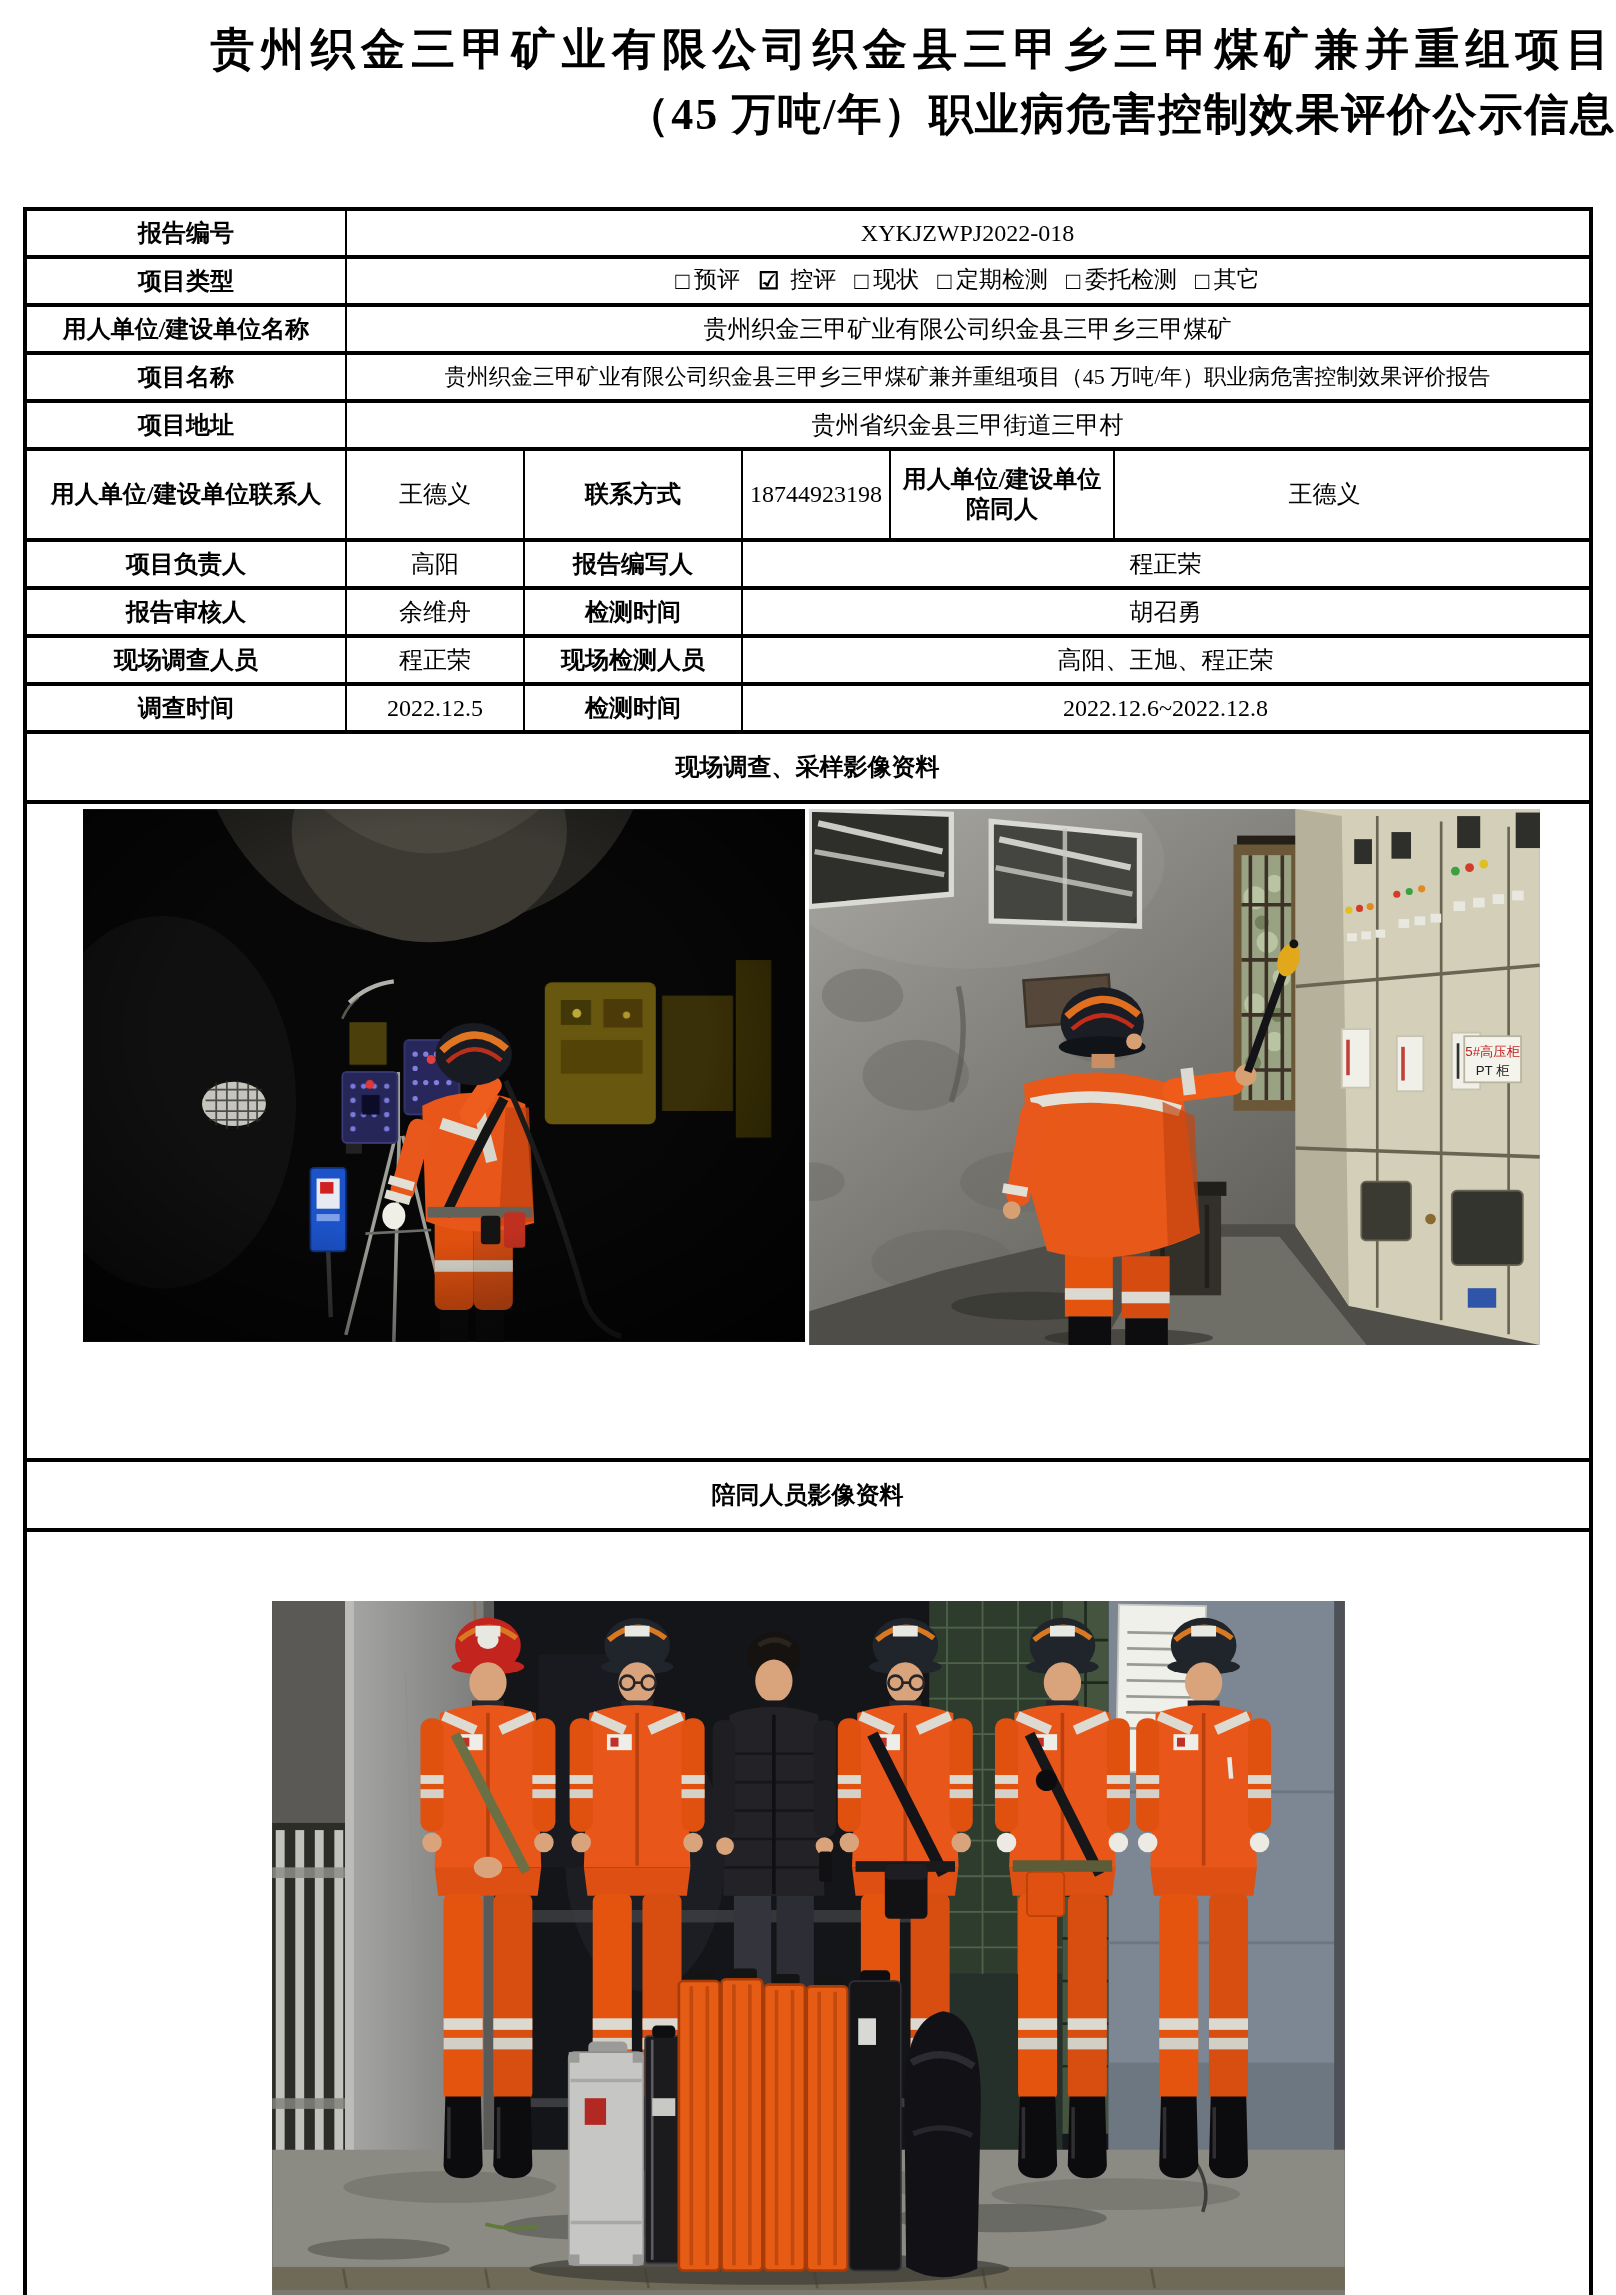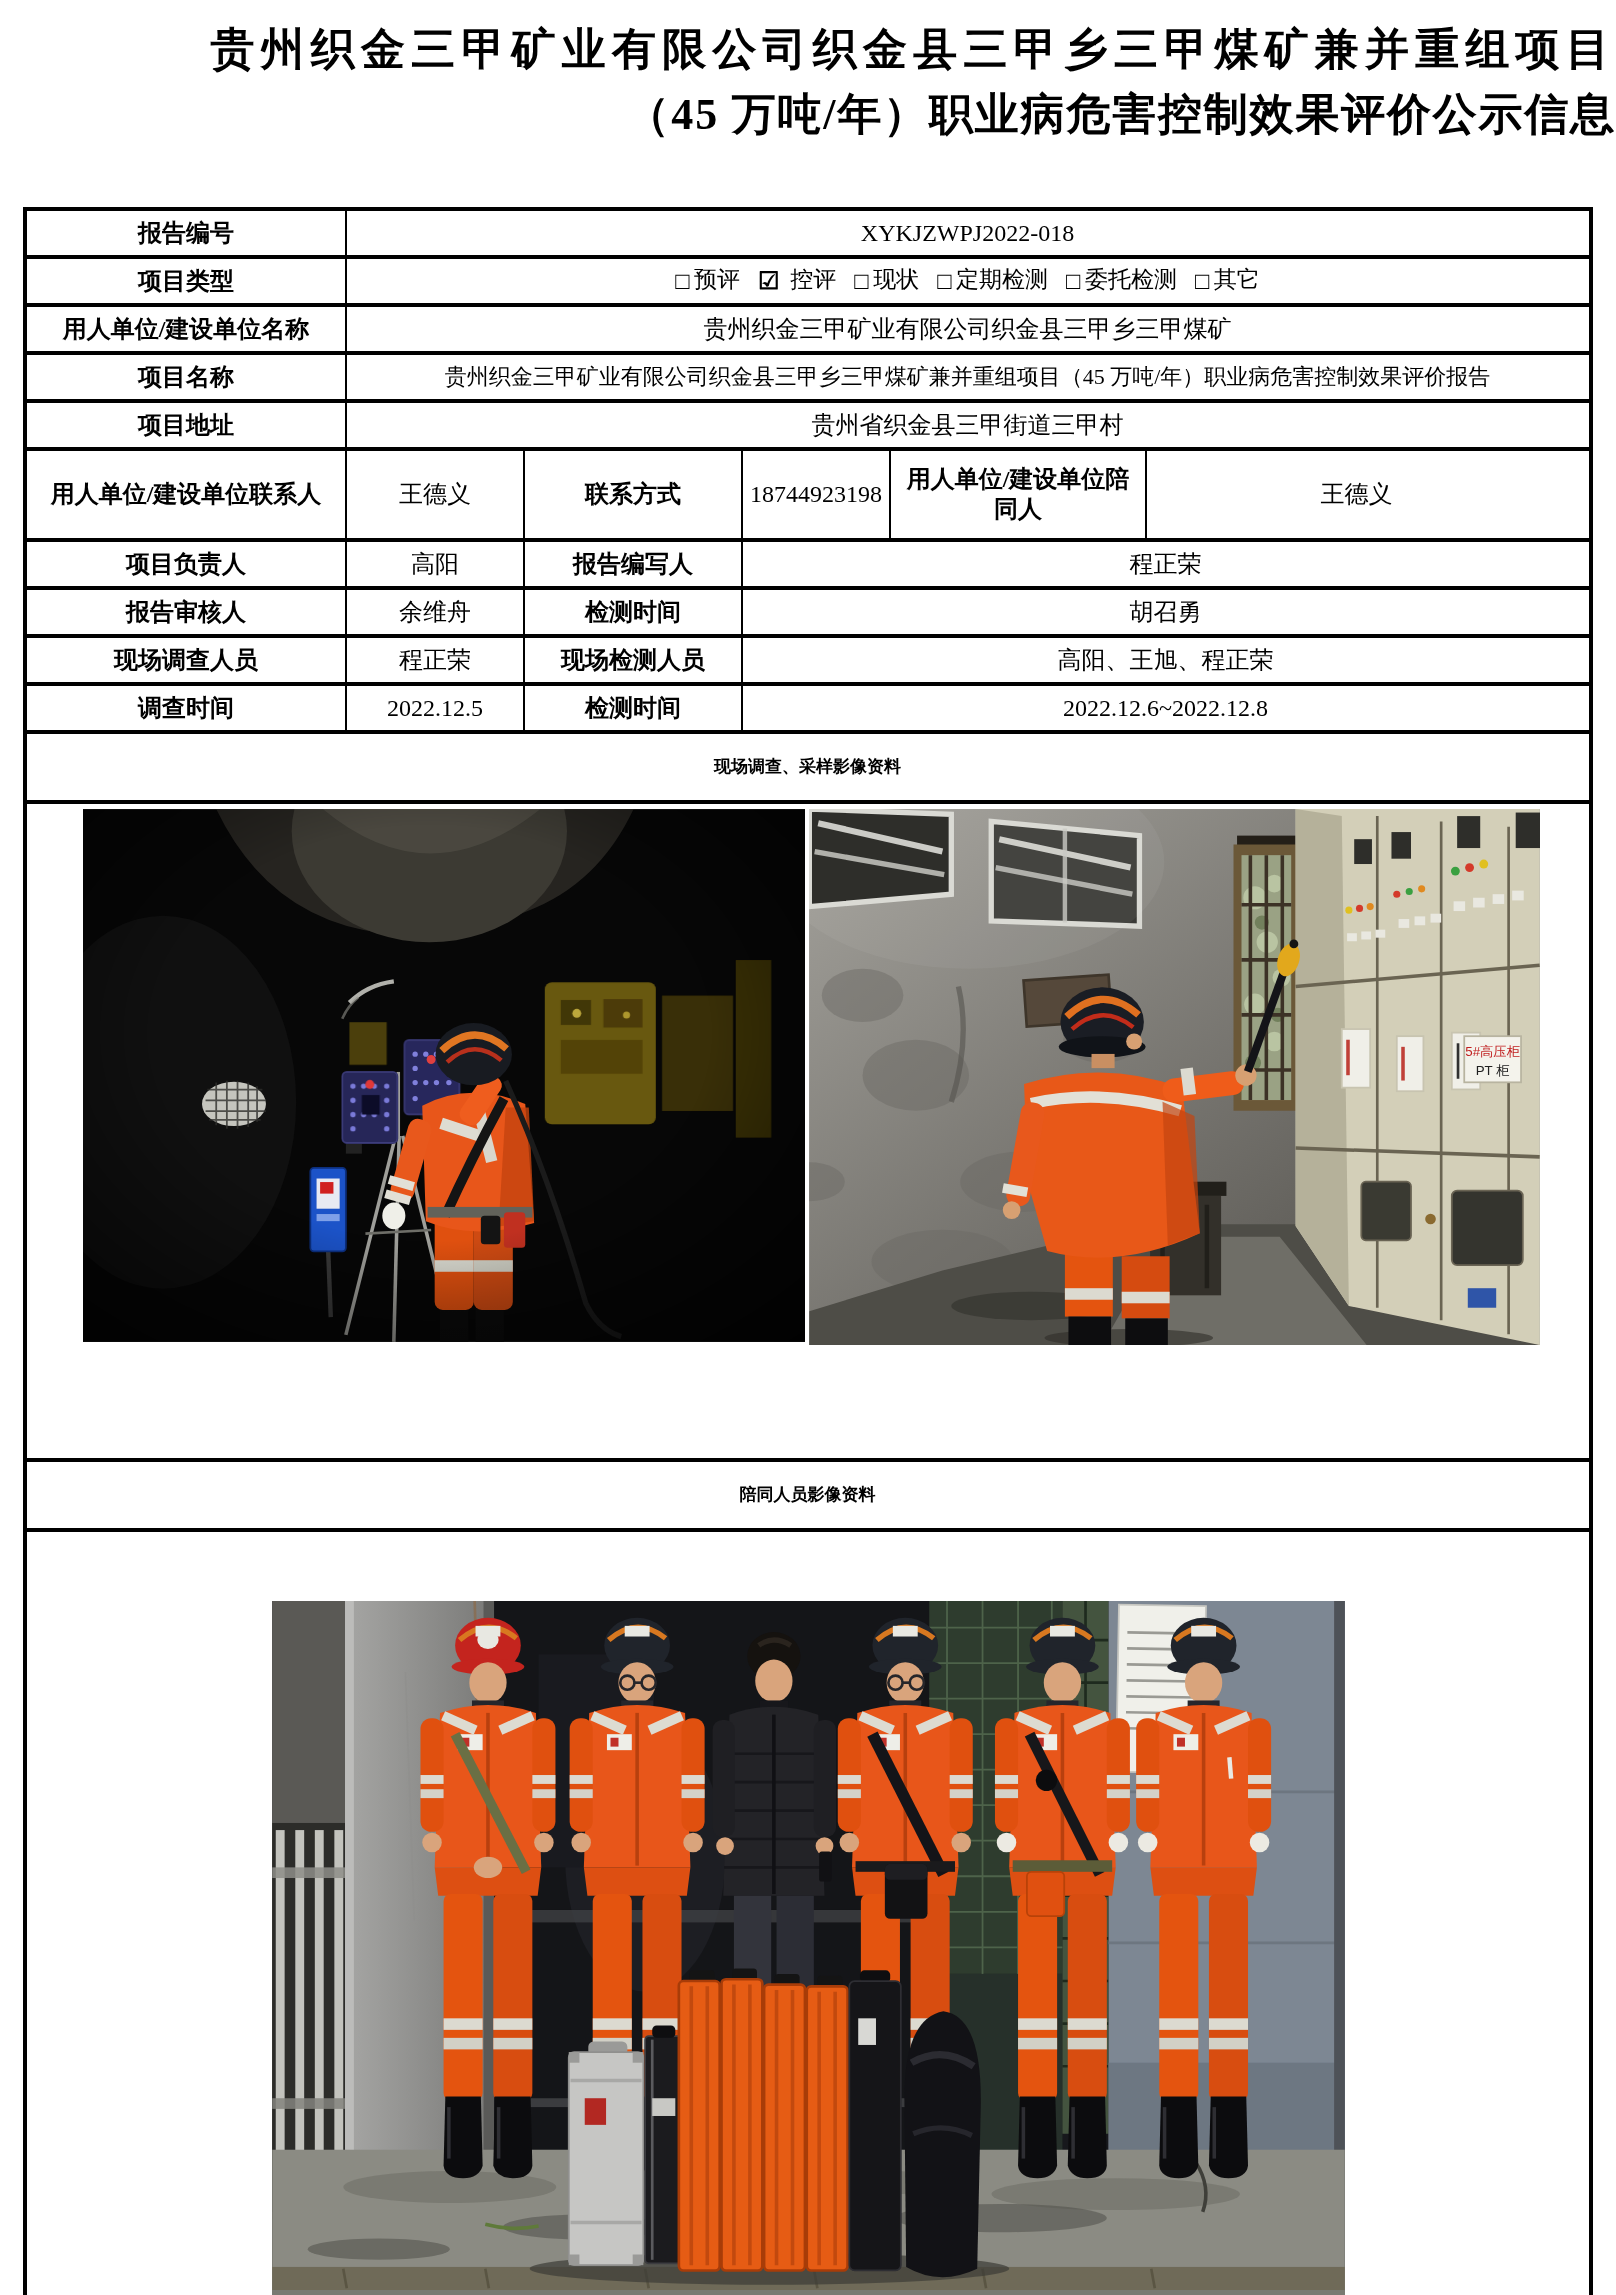--- a/index.html
+++ b/index.html
@@ -17,7 +17,7 @@
   .lbl{font-weight:bold;}
   .h50{height:44px;} .h98{height:87px;} .h74{height:66px;}
   .c1{width:320px;} .c2{width:178px;} .c3{width:218px;} .c4{width:148px;}
-  .c5{width:256px;} .c6{width:419px;} .cw{width:1241px;} .c4v{width:845px;}
+  .c5{width:224px;} .c6{width:419px;} .cw{width:1241px;} .c4v{width:845px;}
   .full{width:1561px;}
   .sm{font-size:22px;}
   .hdr{font-weight:bold;font-size:17px;}

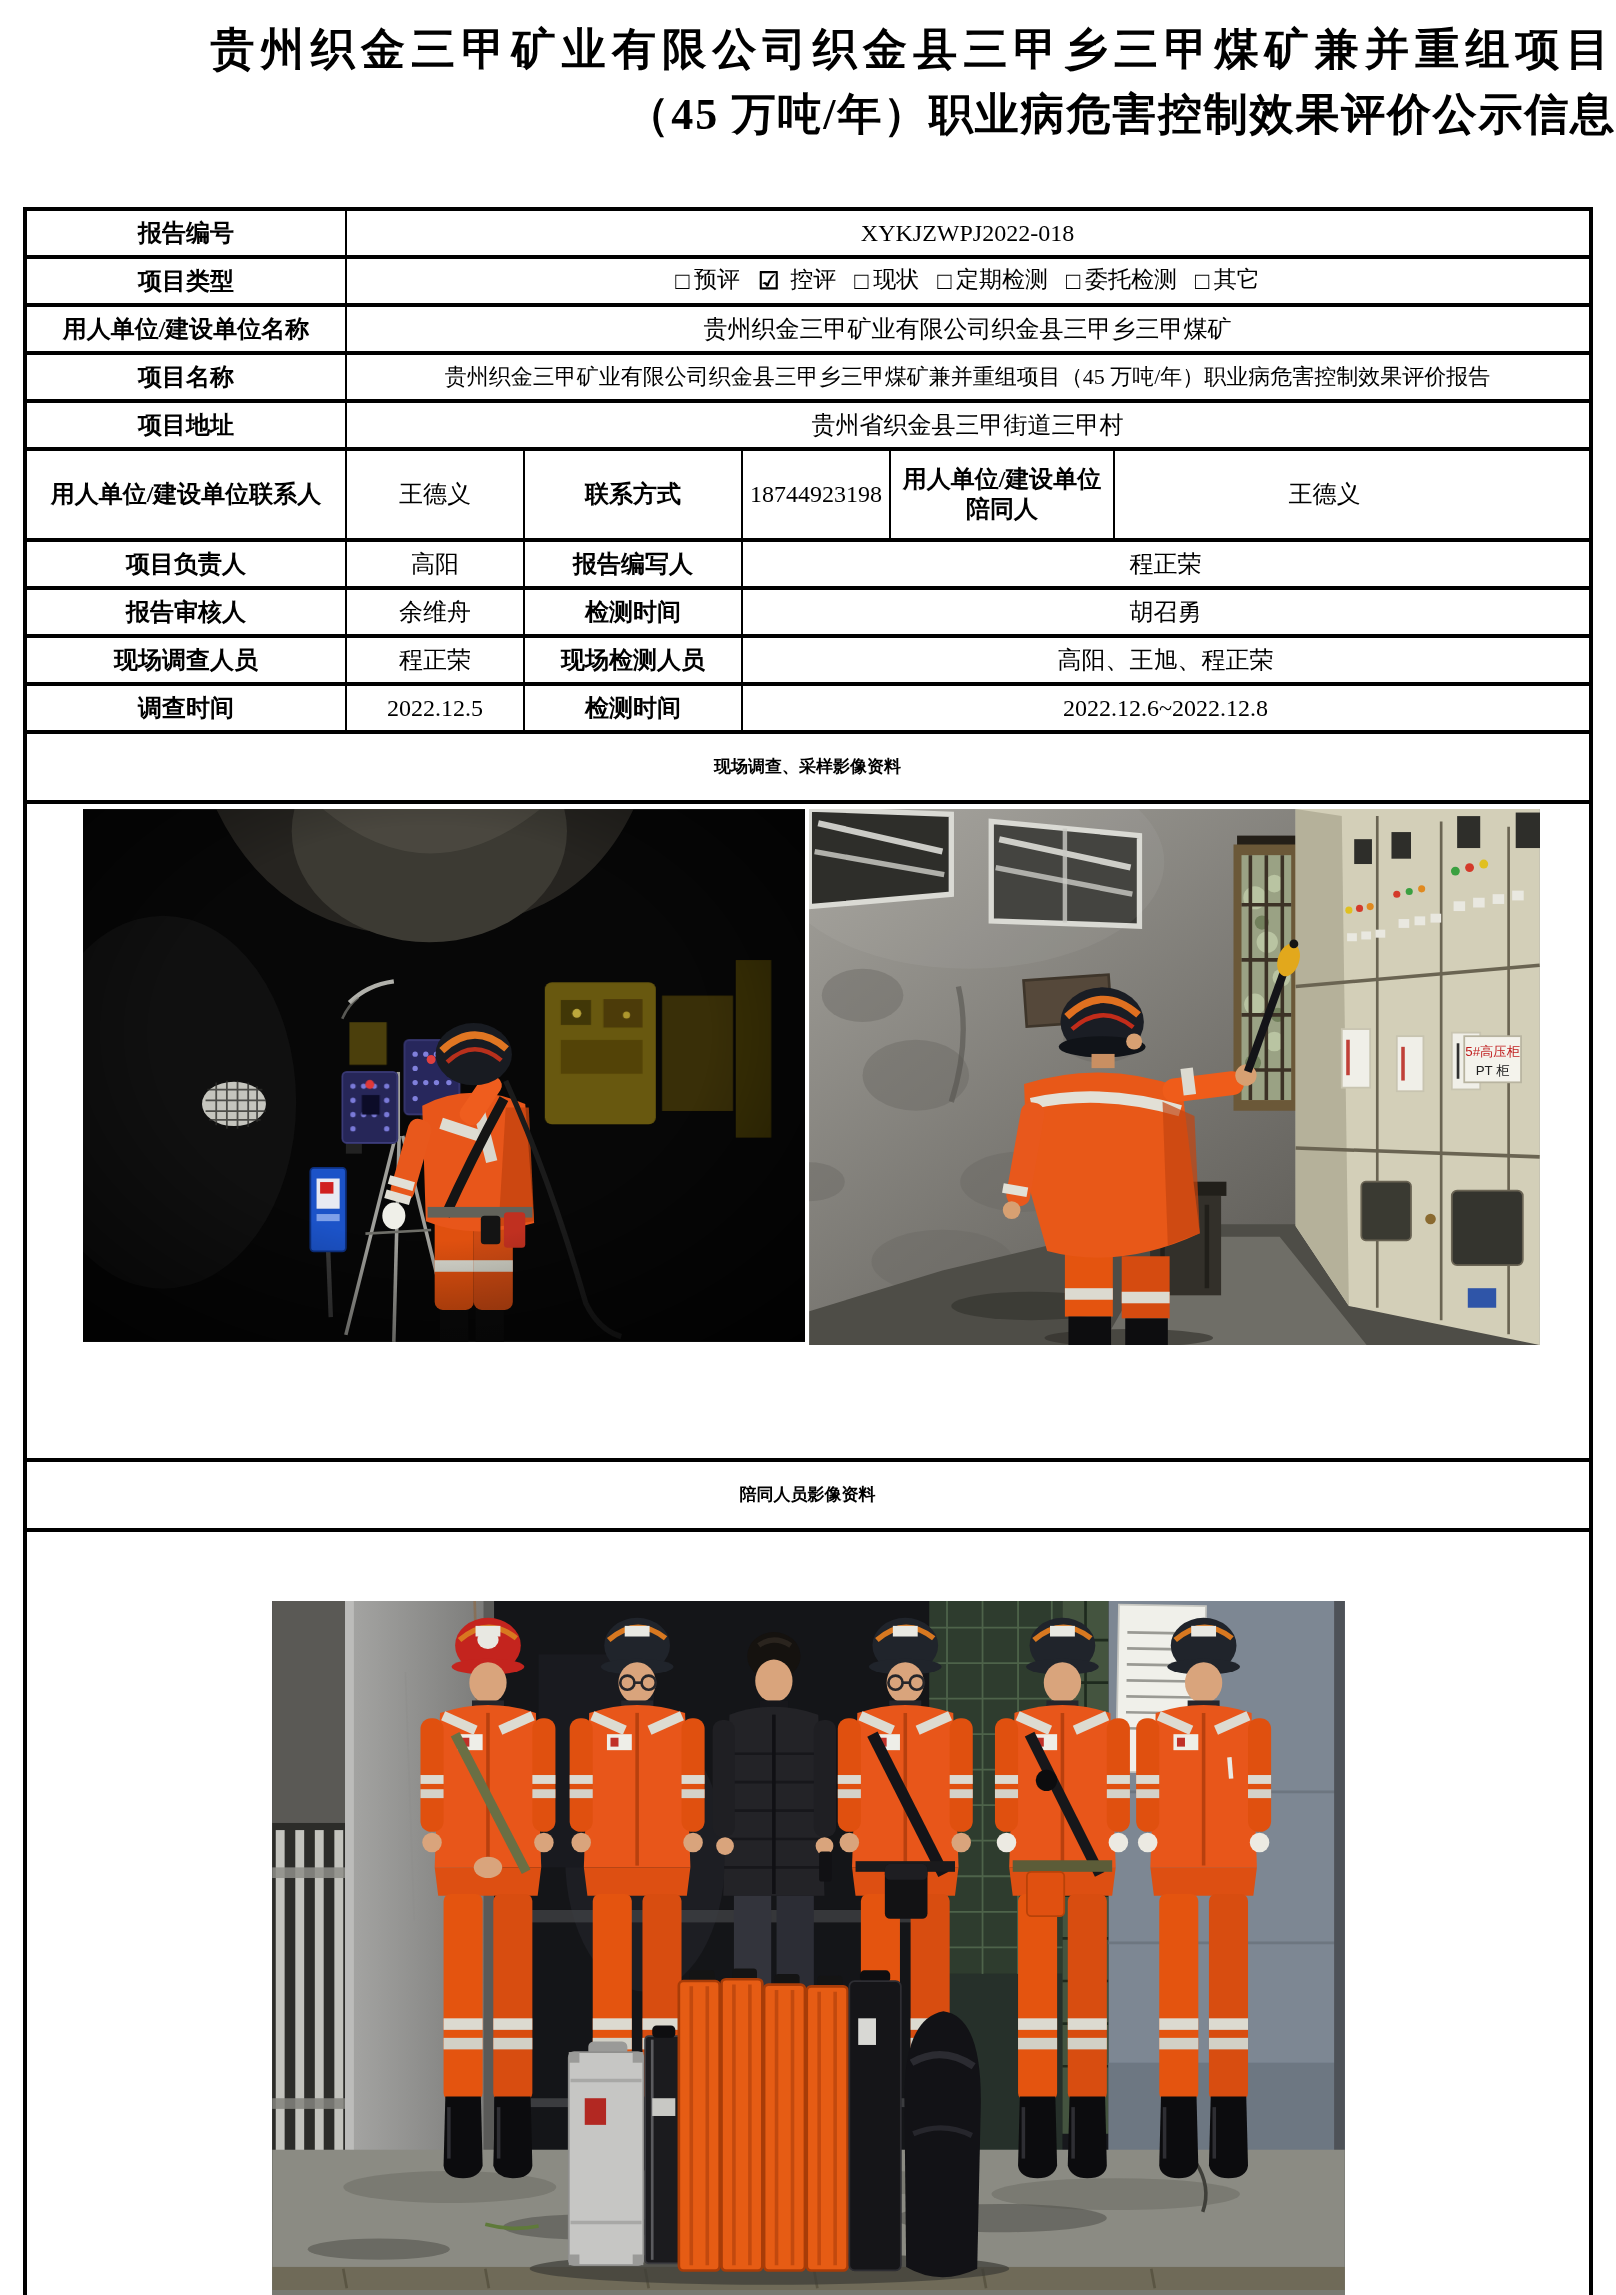--- a/index.html
+++ b/index.html
@@ -20,7 +20,7 @@
   .c5{width:224px;} .c6{width:419px;} .cw{width:1241px;} .c4v{width:845px;}
   .full{width:1561px;}
   .sm{font-size:22px;}
-  .hdr{font-weight:bold;font-size:17px;}
+  .hdr{font-weight:bold;font-size:24px;}
   .opts{display:flex;align-items:center;gap:18px;}
   .opt{display:flex;align-items:center;gap:4.4px;font-size:23px;}
   .opt .box{font-size:24px;}

